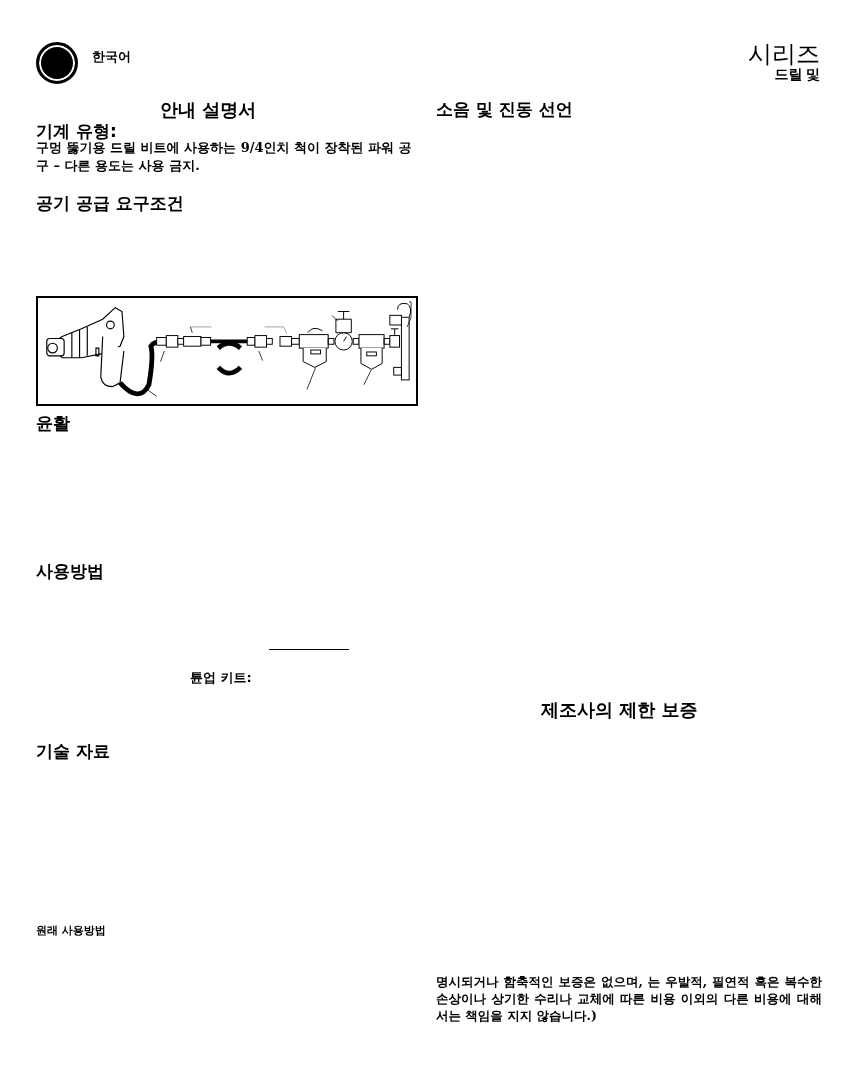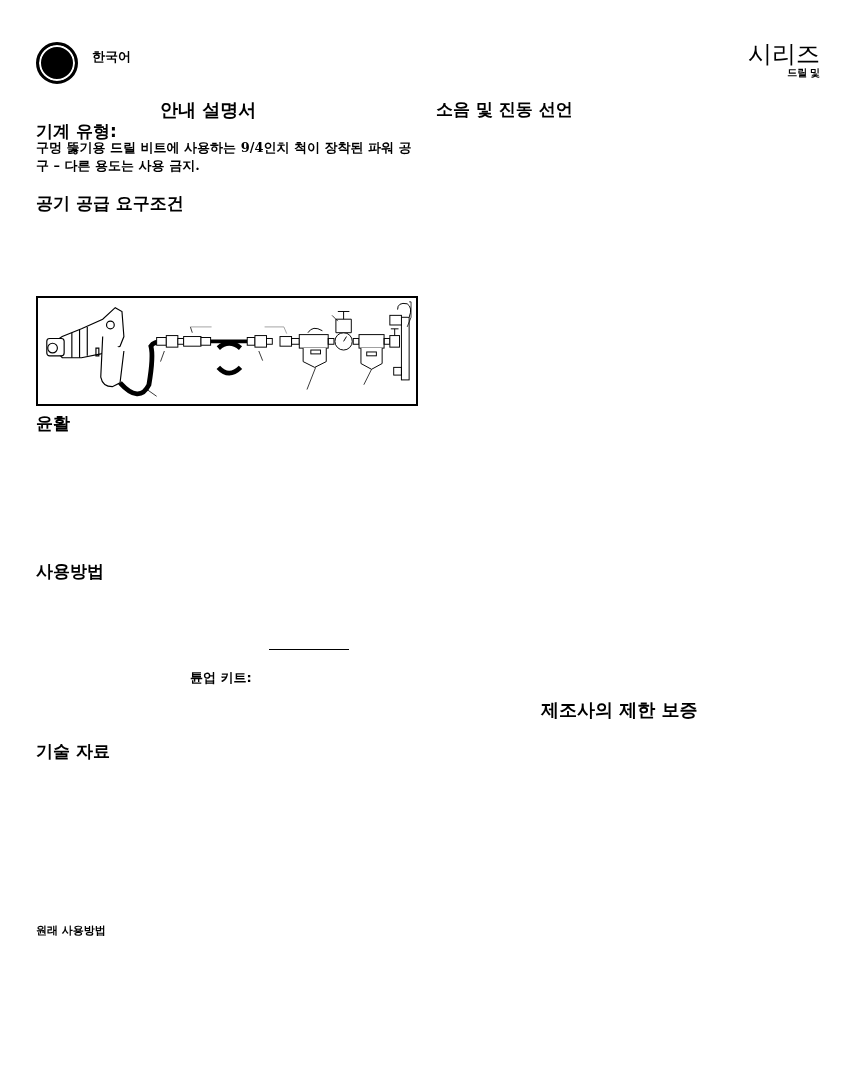--- a/index.html
+++ b/index.html
@@ -46,9 +46,9 @@
     }
     .series-sub {
       right: 44px; top: 66px;
-      font-size: 10px;
-      font-weight: bold;
-      font-family: Liberation Sans, sans-serif;
+      font-size: 14px;
+      font-weight: bold;
+      font-family: Liberation Serif, serif;
       text-align: left;
     }
     .manual-title {

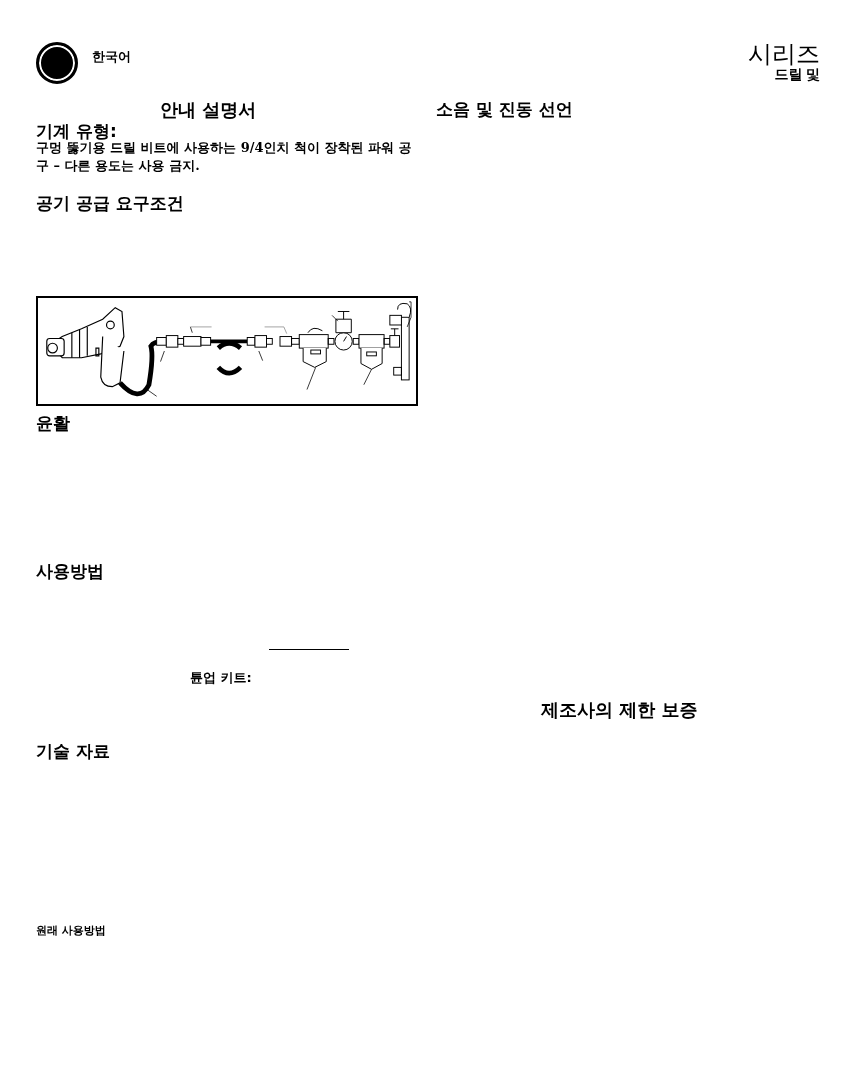--- a/index.html
+++ b/index.html
@@ -232,6 +232,7 @@
 <div class="abs warranty-heading">제조사의 제한 보증</div>
 
 <div class="abs warranty-text">
+  <span>명시되거나 함축적인 보증은 없으며,      는 우발적, 필연적 혹은 복수한 손상이나 상기한 수리나 교체에 따른 비용 이외의 다른 비용에 대해서는 책임을 지지 않습니다.)</span>
 </div>
 
 </body></html>

